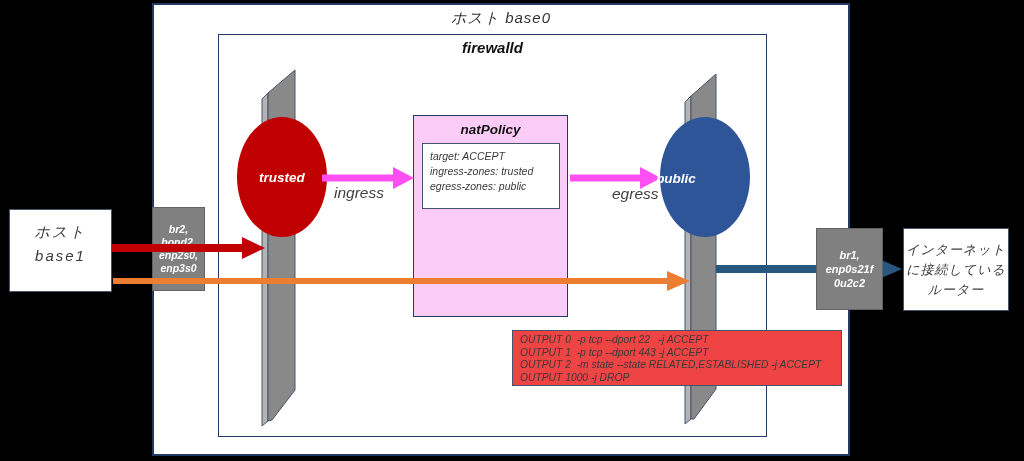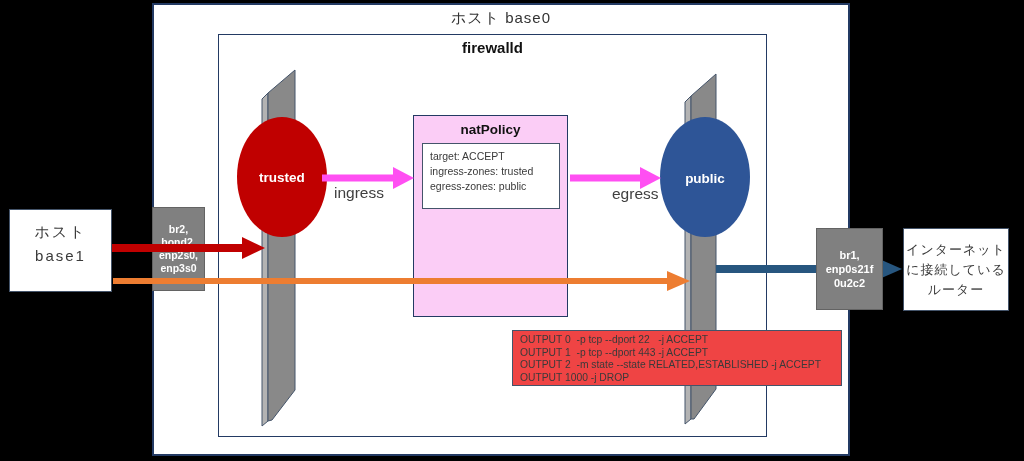--- a/index.html
+++ b/index.html
@@ -11,6 +11,7 @@
     background: #000;
     font-family: "Liberation Sans", sans-serif;
     overflow: hidden;
+    font-style: italic;
   }
   .abs { position: absolute; }
 

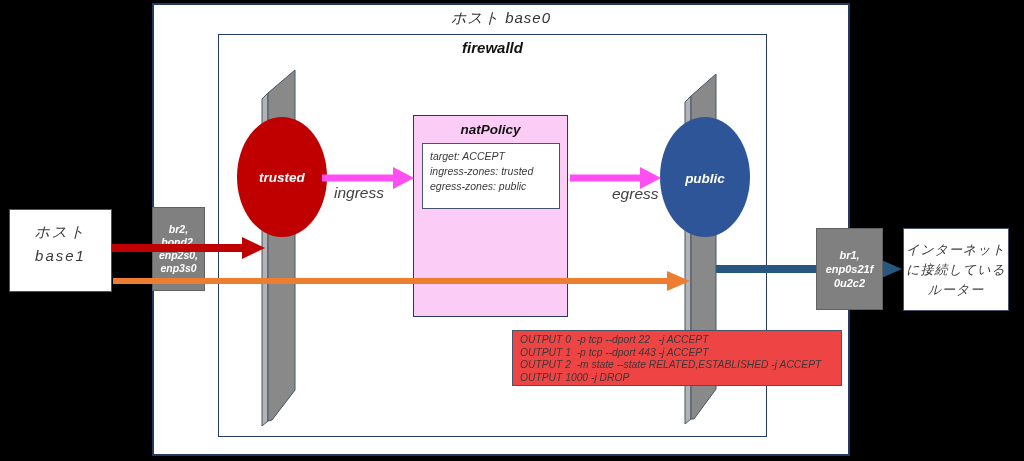--- a/index.html
+++ b/index.html
@@ -77,7 +77,7 @@
     text-align: center; color: #ffffff; font-weight: bold; font-size: 13.5px;
   }
   .trusted-label { left: 237px; top: 170px; width: 90px; }
-  .public-label  { left: 660px; top: 171px; width: 90px; }
+  .public-label  { left: 631px; top: 171px; width: 90px; }
 
   .masq-box {
     left: 653px; top: 134px; width: 104px; height: 31px;

